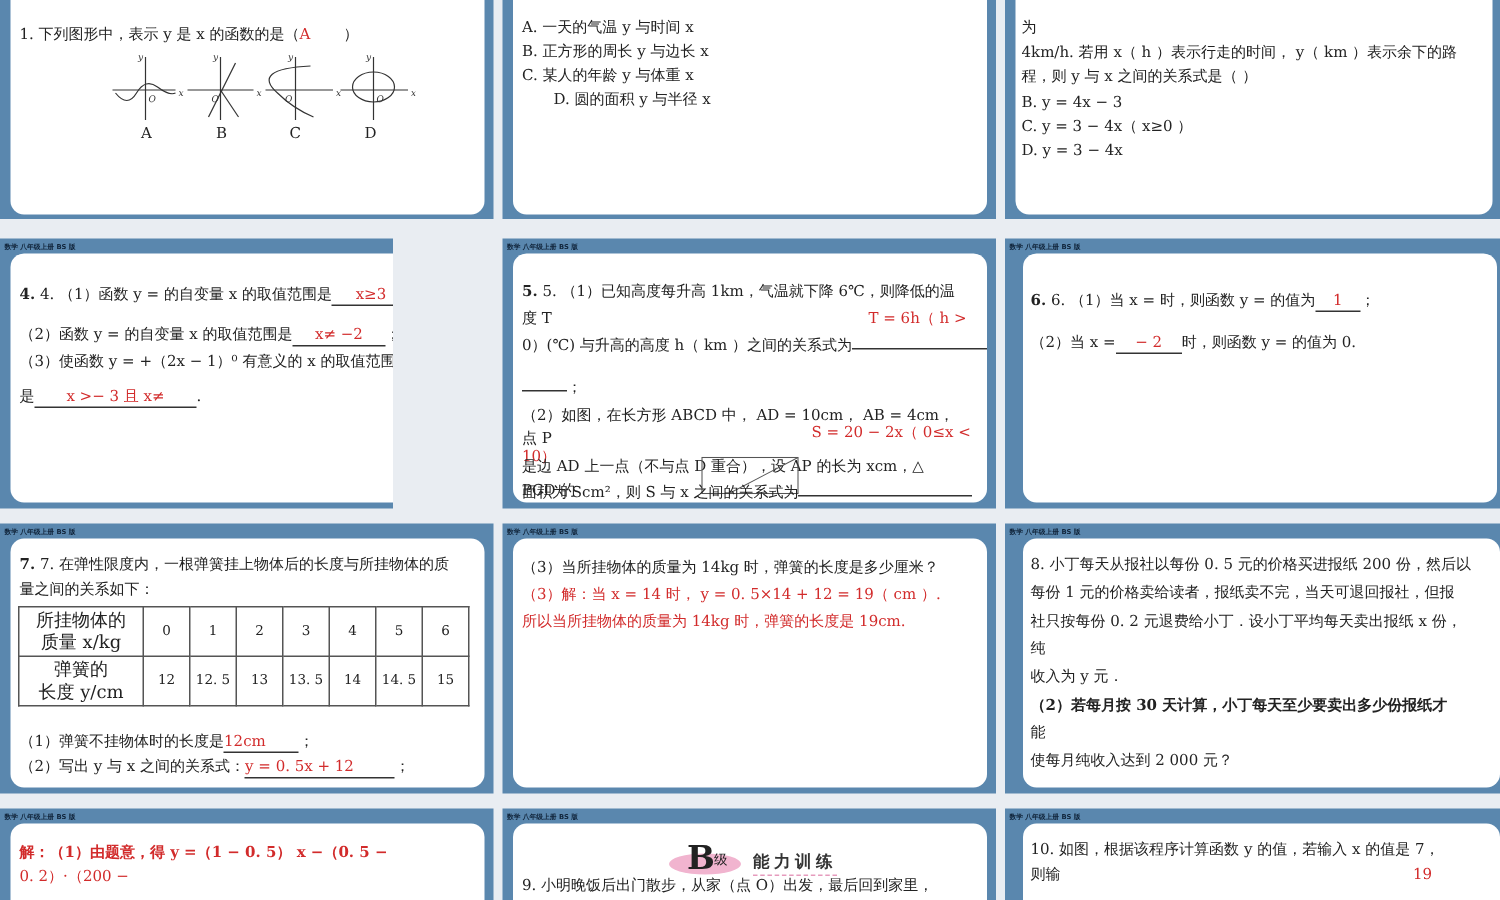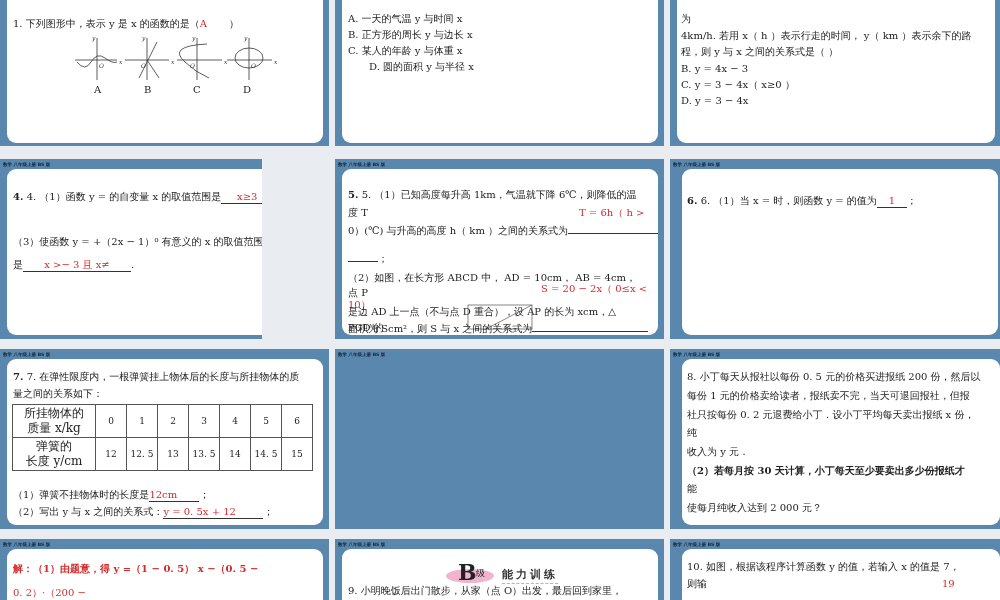--- a/index.html
+++ b/index.html
@@ -110,6 +110,7 @@
   <div class="slide-header">数学 八年级上册 BS 版</div>
   <div class="card" style="left:7px;top:10px;width:316px;height:166px;">
     <div class="txt" style="left:6px;top:20px;"><span class="num">4.</span> <span>4. （1）函数 y = 的自变量 x 的取值范围是</span><span class="blank" style="min-width:52px;">x≥3</span>；</div>
+    <div class="txt" style="left:6px;top:47px;"><span>（2）函数 y = 的自变量 x 的取值范围是</span><span class="blank" style="min-width:62px;">x≠ −2</span>；</div>
     <div class="txt" style="left:6px;top:65px;">（3）使函数 y = +（2x − 1）⁰ 有意义的 x 的取值范围</div>
     <div class="txt" style="left:6px;top:88px;"><span>是</span><span class="blank" style="min-width:108px;">x &gt;− 3 且 x≠</span>.</div>
   </div>

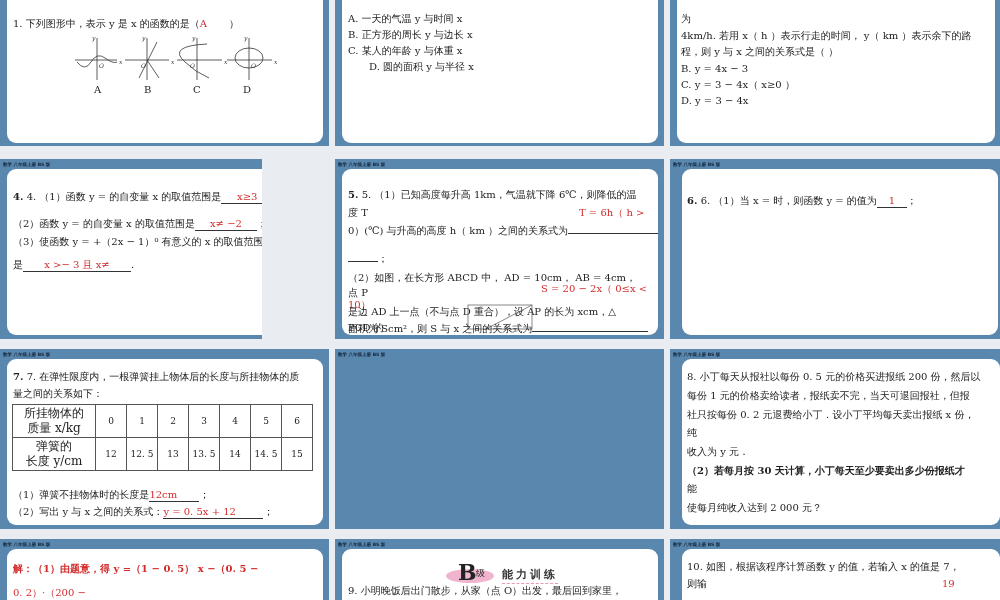--- a/index.html
+++ b/index.html
@@ -142,6 +142,7 @@
   <div class="slide-header">数学 八年级上册 BS 版</div>
   <div class="card" style="left:12px;top:10px;width:316px;height:166px;">
     <div class="txt" style="left:5px;top:24px;"><span class="num">6.</span> <span>6. （1）当 x = 时，则函数 y = 的值为</span><span class="blank" style="min-width:30px;">1</span>；</div>
+    <div class="txt" style="left:5px;top:52px;"><span>（2）当 x =</span><span class="blank" style="min-width:44px;">− 2</span><span>时，则函数 y = 的值为 0.</span></div>
   </div>
 </div>
 

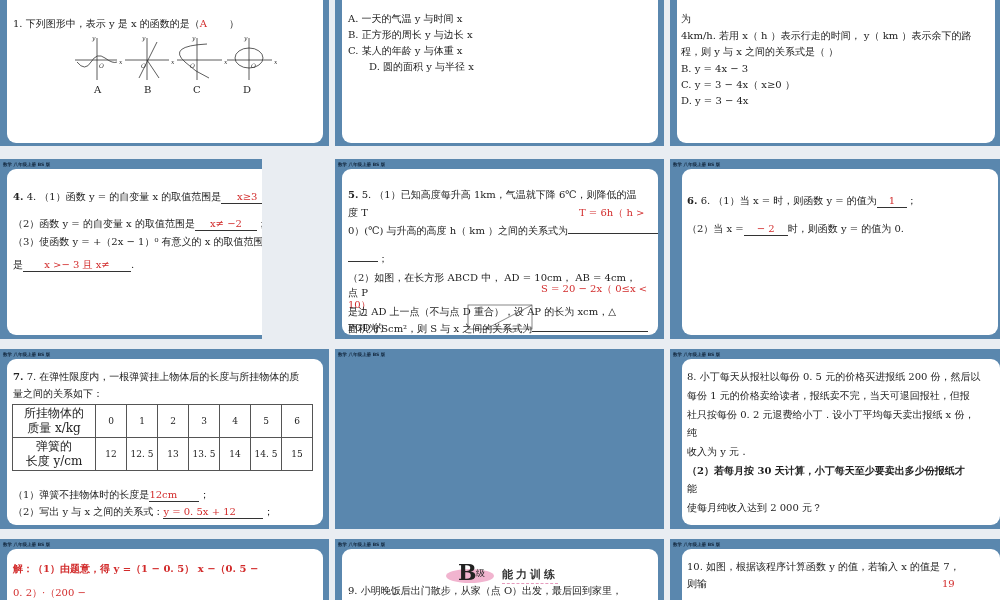--- a/index.html
+++ b/index.html
@@ -182,6 +182,11 @@
 
 <div class="slide" style="left:335px;top:349px;width:329px;height:180px;">
   <div class="slide-header">数学 八年级上册 BS 版</div>
+  <div class="card" style="left:7px;top:10px;width:316px;height:166px;">
+    <div class="txt" style="left:6px;top:12px;">（3）当所挂物体的质量为 14kg 时，弹簧的长度是多少厘米？</div>
+    <div class="txt red" style="left:6px;top:30px;">（3）解：当 x = 14 时， y = 0. 5×14 + 12 = 19（ cm ）.</div>
+    <div class="txt red" style="left:6px;top:48px;">所以当所挂物体的质量为 14kg 时，弹簧的长度是 19cm.</div>
+  </div>
 </div>
 
 <div class="slide" style="left:670px;top:349px;width:330px;height:180px;">

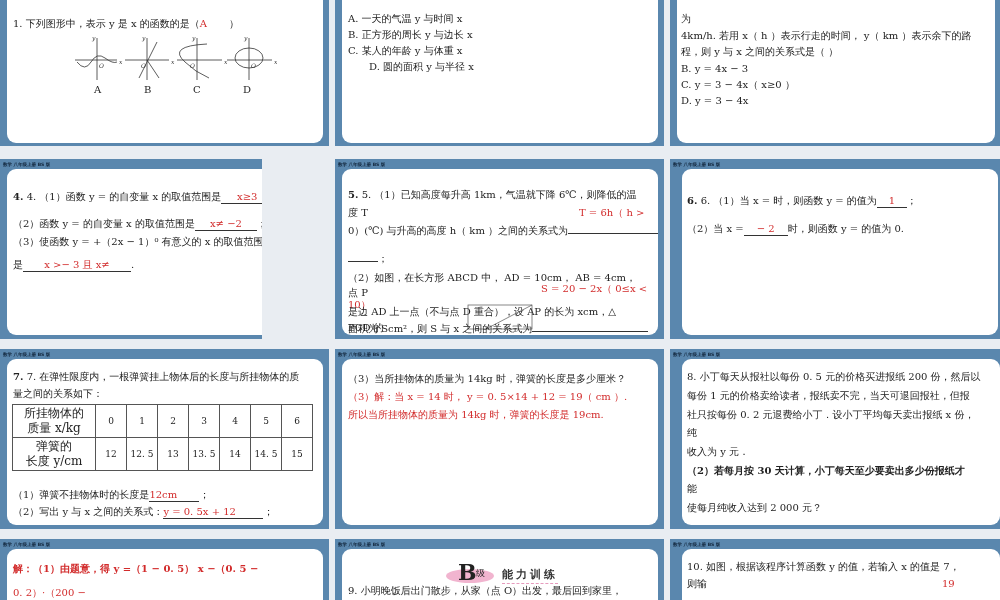--- a/index.html
+++ b/index.html
@@ -207,7 +207,7 @@
   <div class="slide-header">数学 八年级上册 BS 版</div>
   <div class="card" style="left:7px;top:10px;width:316px;height:80px;">
     <div class="txt red" style="left:6px;top:12px;"><b>解：（1）由题意，得 y =（1 − 0. 5） x −（0. 5 −</b></div>
-    <div class="txt red" style="left:6px;top:36px;">0. 2）·（200 −</div>
+    <div class="txt red" style="left:6px;top:28px;">0. 2）·（200 −</div>
   </div>
 </div>
 

